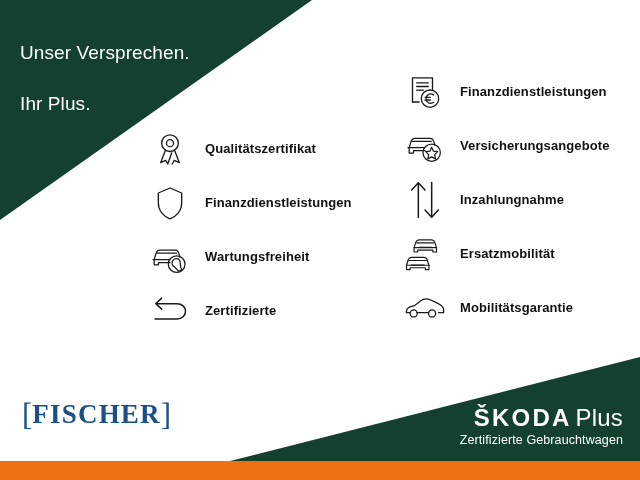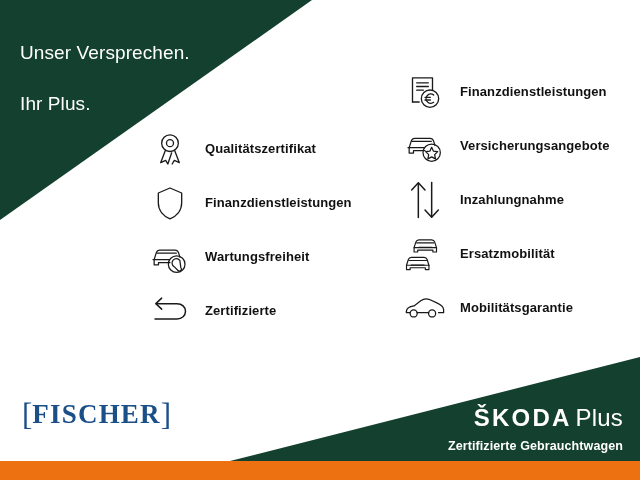--- a/index.html
+++ b/index.html
@@ -121,9 +121,9 @@
     margin-left: 4px;
   }
   #brand-logo .brand-tag {
-    margin-top: 10px;
+    margin-top: 4px;
     font-size: 12.5px;
-    font-weight: 700;
+    font-weight: 400;
     letter-spacing: 0.1px;
     white-space: nowrap;
   }

